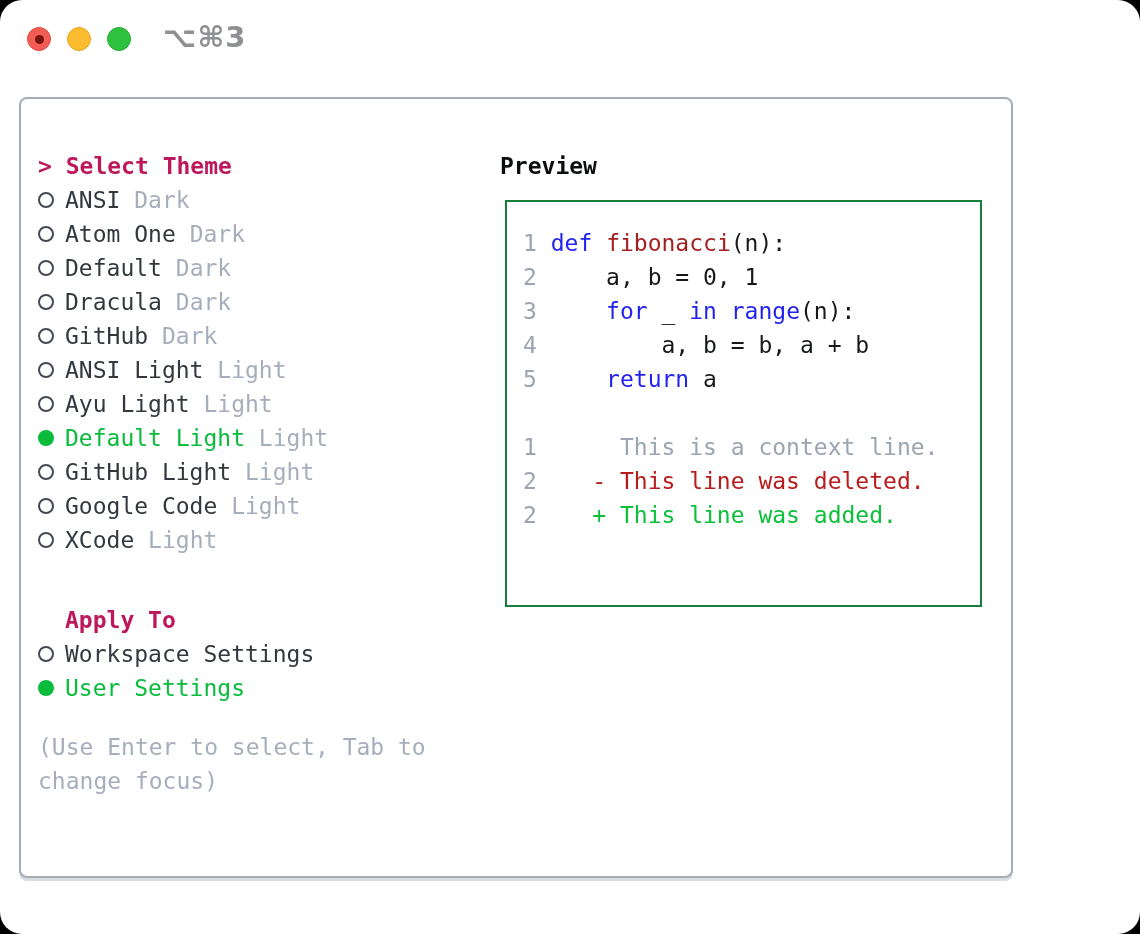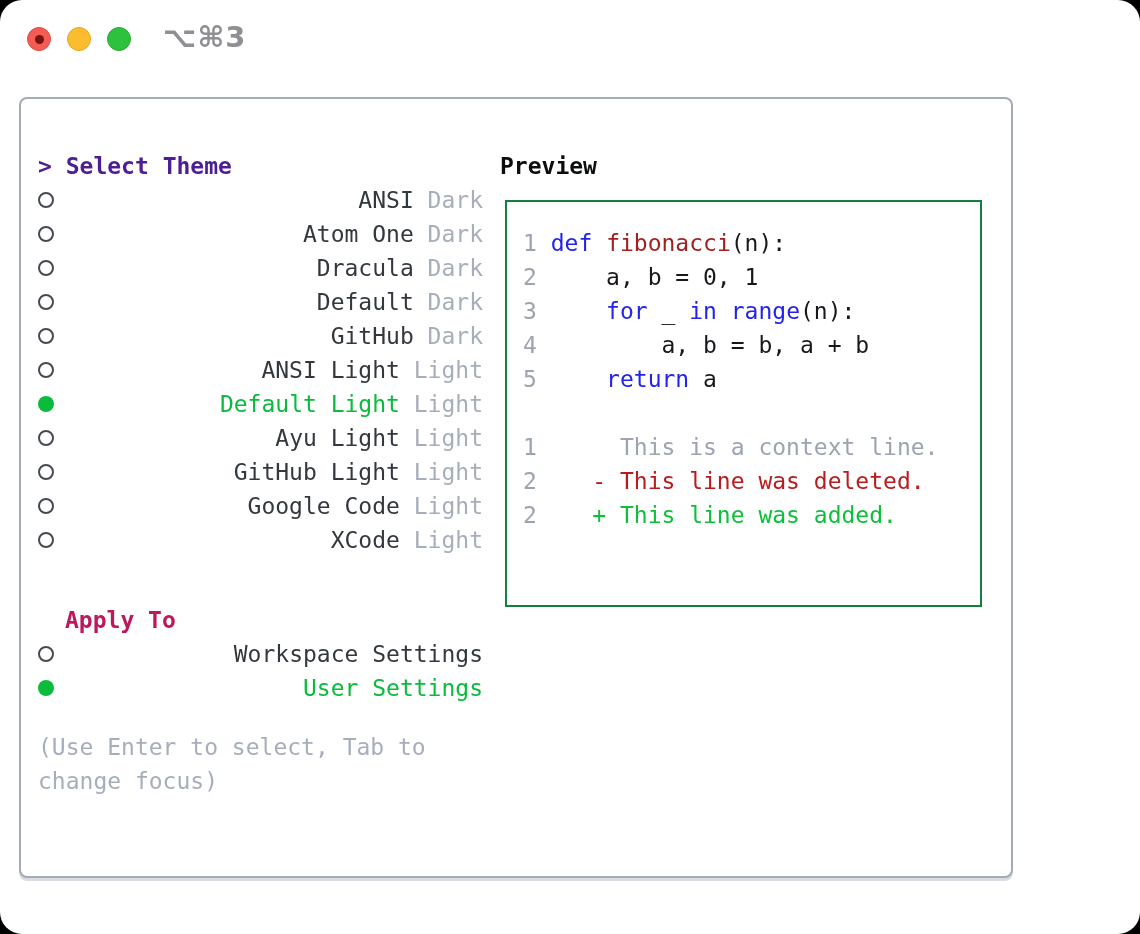--- a/index.html
+++ b/index.html
@@ -20,7 +20,7 @@
 
   
   .left{position:absolute;left:17px;top:50px;width:445px;font-size:23px;line-height:34px;color:#33383f;}
-  .hdr-row{white-space:pre;height:34px;font-weight:700;color:#4c1d95;}
+  .hdr-row{white-space:pre;height:34px;font-weight:700;color:#be185d;}
   .row{display:flex;align-items:center;height:34px;justify-content:space-between;}
   .bullet{width:16px;height:16px;border-radius:50%;box-sizing:border-box;border:2px solid #454a52;margin-right:11px;flex:none;}
   .row.selected .bullet{border:none;background:#0abb3c;}

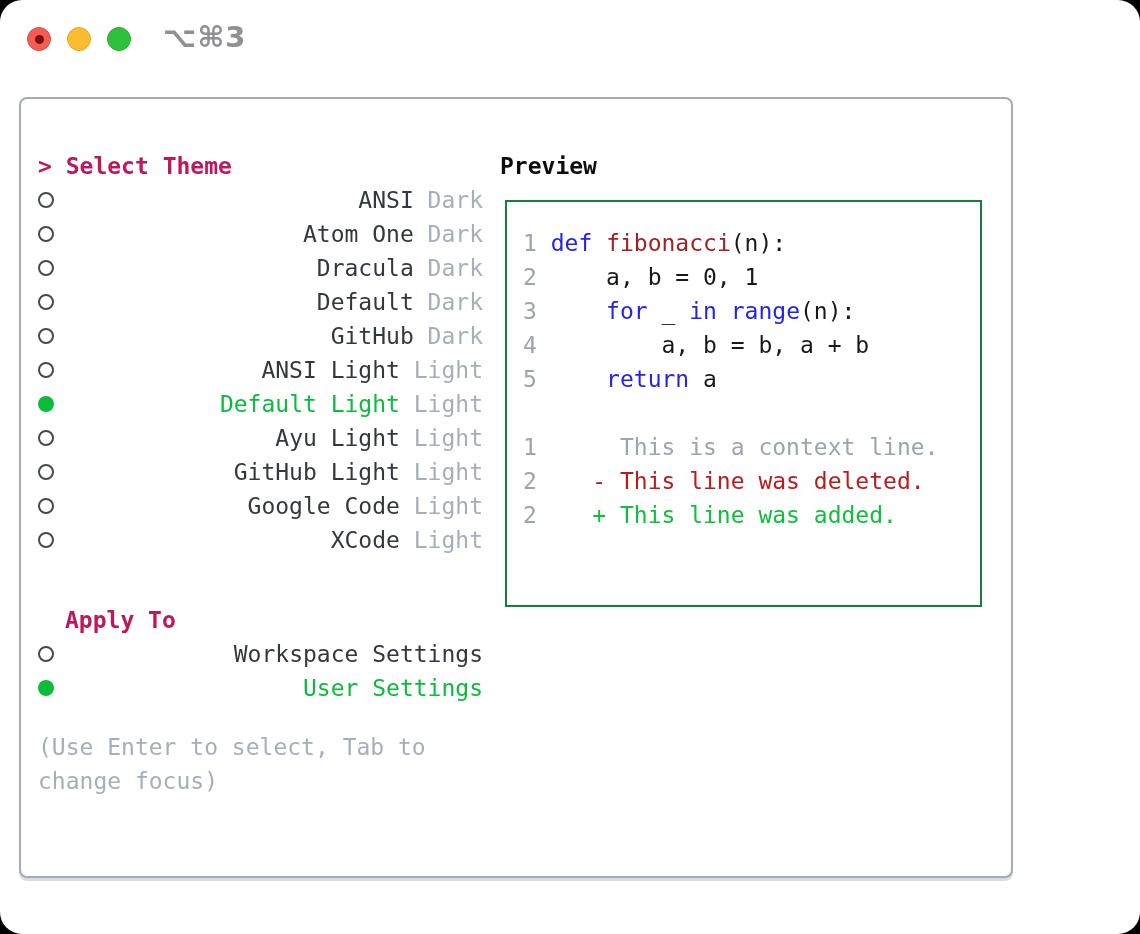--- a/index.html
+++ b/index.html
@@ -21,7 +21,7 @@
   
   .left{position:absolute;left:17px;top:50px;width:445px;font-size:23px;line-height:34px;color:#33383f;}
   .hdr-row{white-space:pre;height:34px;font-weight:700;color:#be185d;}
-  .row{display:flex;align-items:center;height:34px;justify-content:space-between;}
+  .row{display:flex;align-items:center;height:34px;}
   .bullet{width:16px;height:16px;border-radius:50%;box-sizing:border-box;border:2px solid #454a52;margin-right:11px;flex:none;}
   .row.selected .bullet{border:none;background:#0abb3c;}
   .row .label{white-space:pre;}

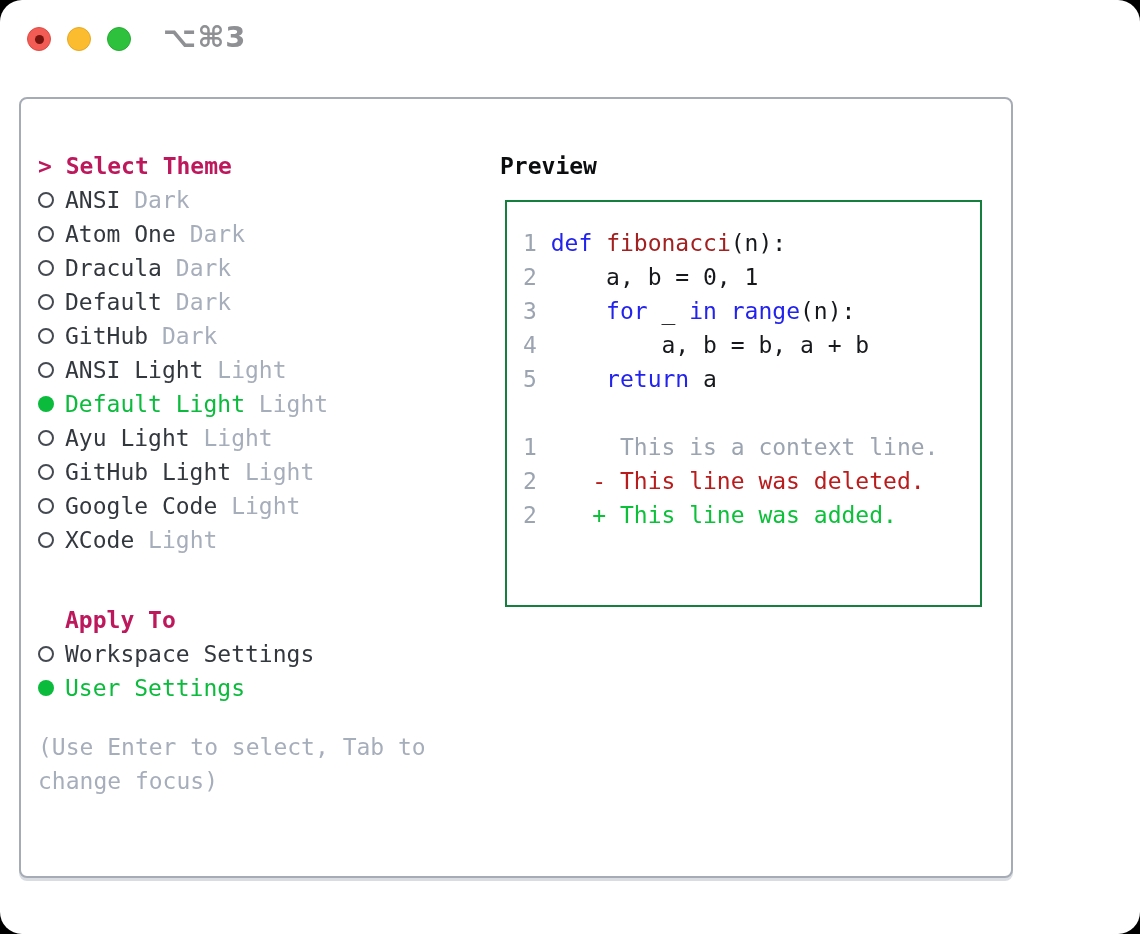--- a/index.html
+++ b/index.html
@@ -72,11 +72,11 @@
           </div>
           <div class="row">
             <span class="bullet"></span>
-            <span class="label"><span class="name">Dracula</span><span class="variant"> Dark</span></span>
+            <span class="label"><span class="name">Default</span><span class="variant"> Dark</span></span>
           </div>
           <div class="row">
             <span class="bullet"></span>
-            <span class="label"><span class="name">Default</span><span class="variant"> Dark</span></span>
+            <span class="label"><span class="name">Dracula</span><span class="variant"> Dark</span></span>
           </div>
           <div class="row">
             <span class="bullet"></span>

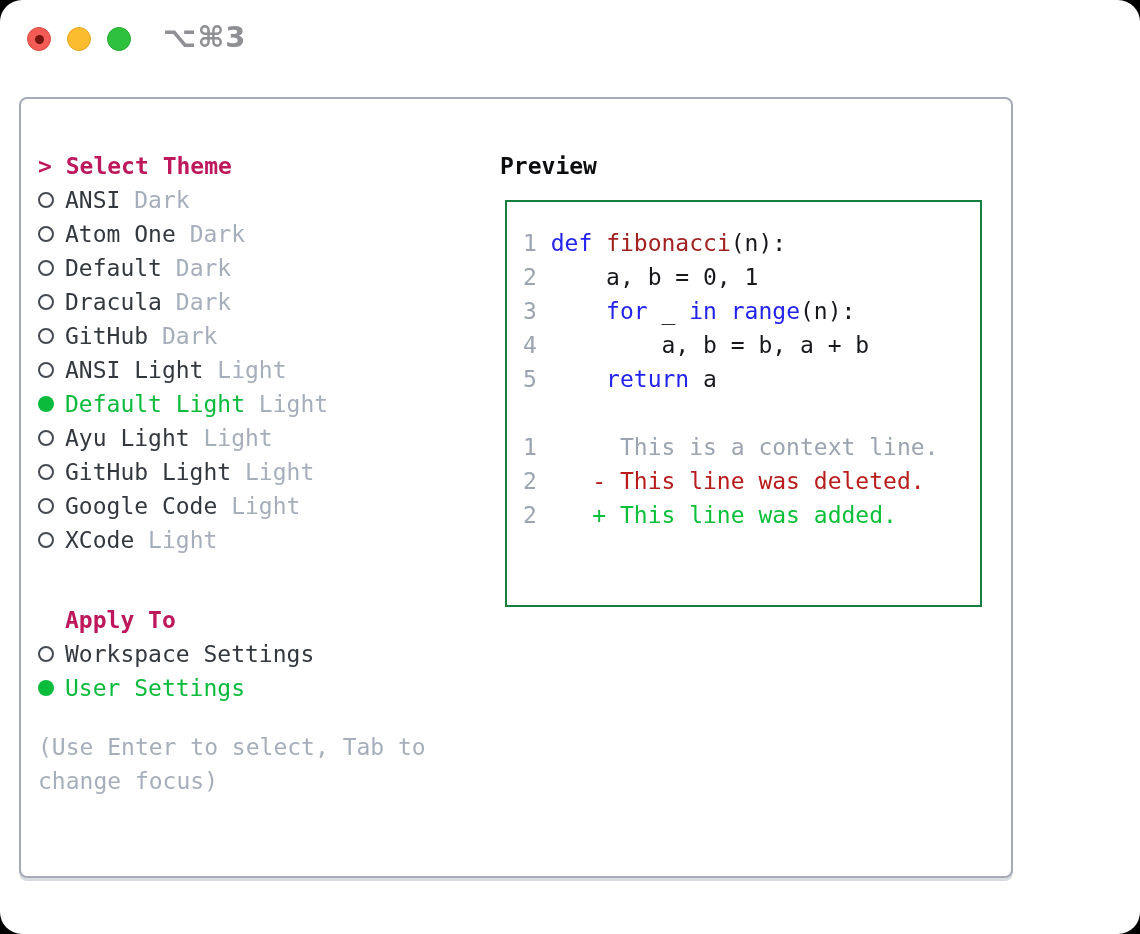--- a/index.html
+++ b/index.html
@@ -86,13 +86,13 @@
             <span class="bullet"></span>
             <span class="label"><span class="name">ANSI Light</span><span class="variant"> Light</span></span>
           </div>
+          <div class="row">
+            <span class="bullet"></span>
+            <span class="label"><span class="name">Ayu Light</span><span class="variant"> Light</span></span>
+          </div>
           <div class="row selected">
             <span class="bullet"></span>
             <span class="label"><span class="name">Default Light</span><span class="variant"> Light</span></span>
-          </div>
-          <div class="row">
-            <span class="bullet"></span>
-            <span class="label"><span class="name">Ayu Light</span><span class="variant"> Light</span></span>
           </div>
           <div class="row">
             <span class="bullet"></span>

